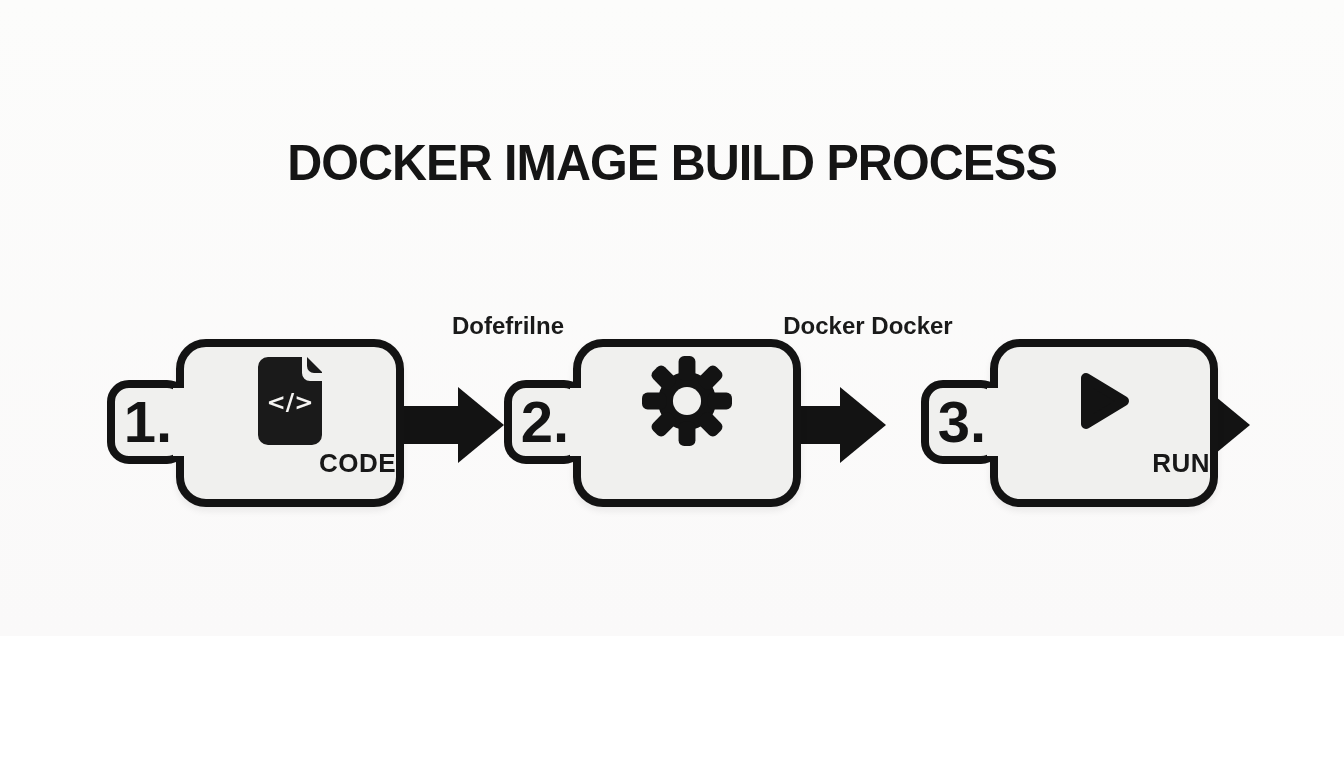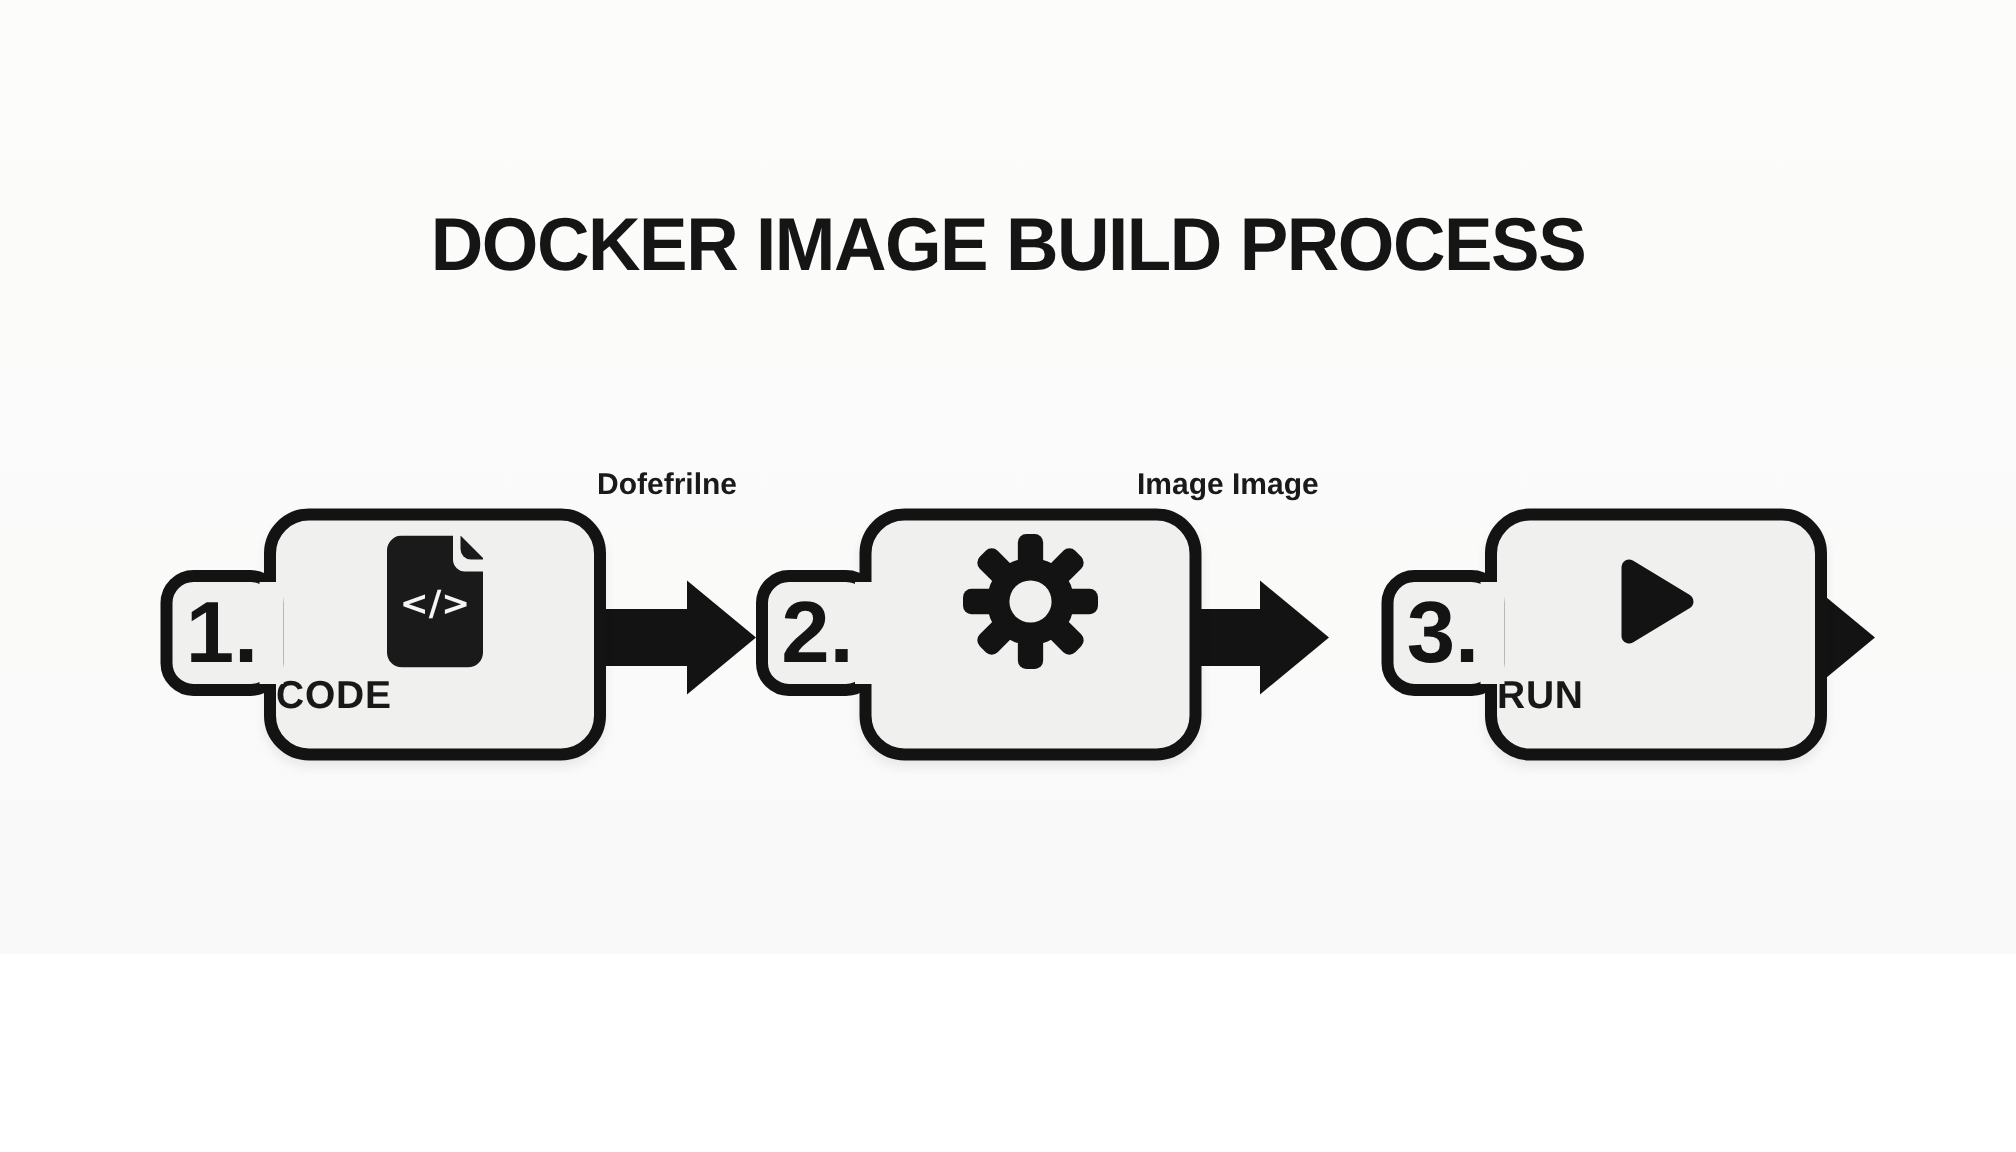--- a/index.html
+++ b/index.html
@@ -45,8 +45,8 @@
   .a2-shaft{left:796px;width:44px;} .a2-head{left:840px;}
   .a3-shaft{left:1176px;width:28px;} .a3-head{left:1204px;}
   .arrow-label{
-    position:absolute;top:312px;width:220px;text-align:left;
-    font-size:20px;font-weight:bold;color:#1a1a1a;white-space:nowrap;
+    position:absolute;top:312px;width:220px;text-align:center;
+    font-size:24px;font-weight:bold;color:#1a1a1a;white-space:nowrap;
   }
   .al1{left:398px;} .al2{left:758px;}
 </style>

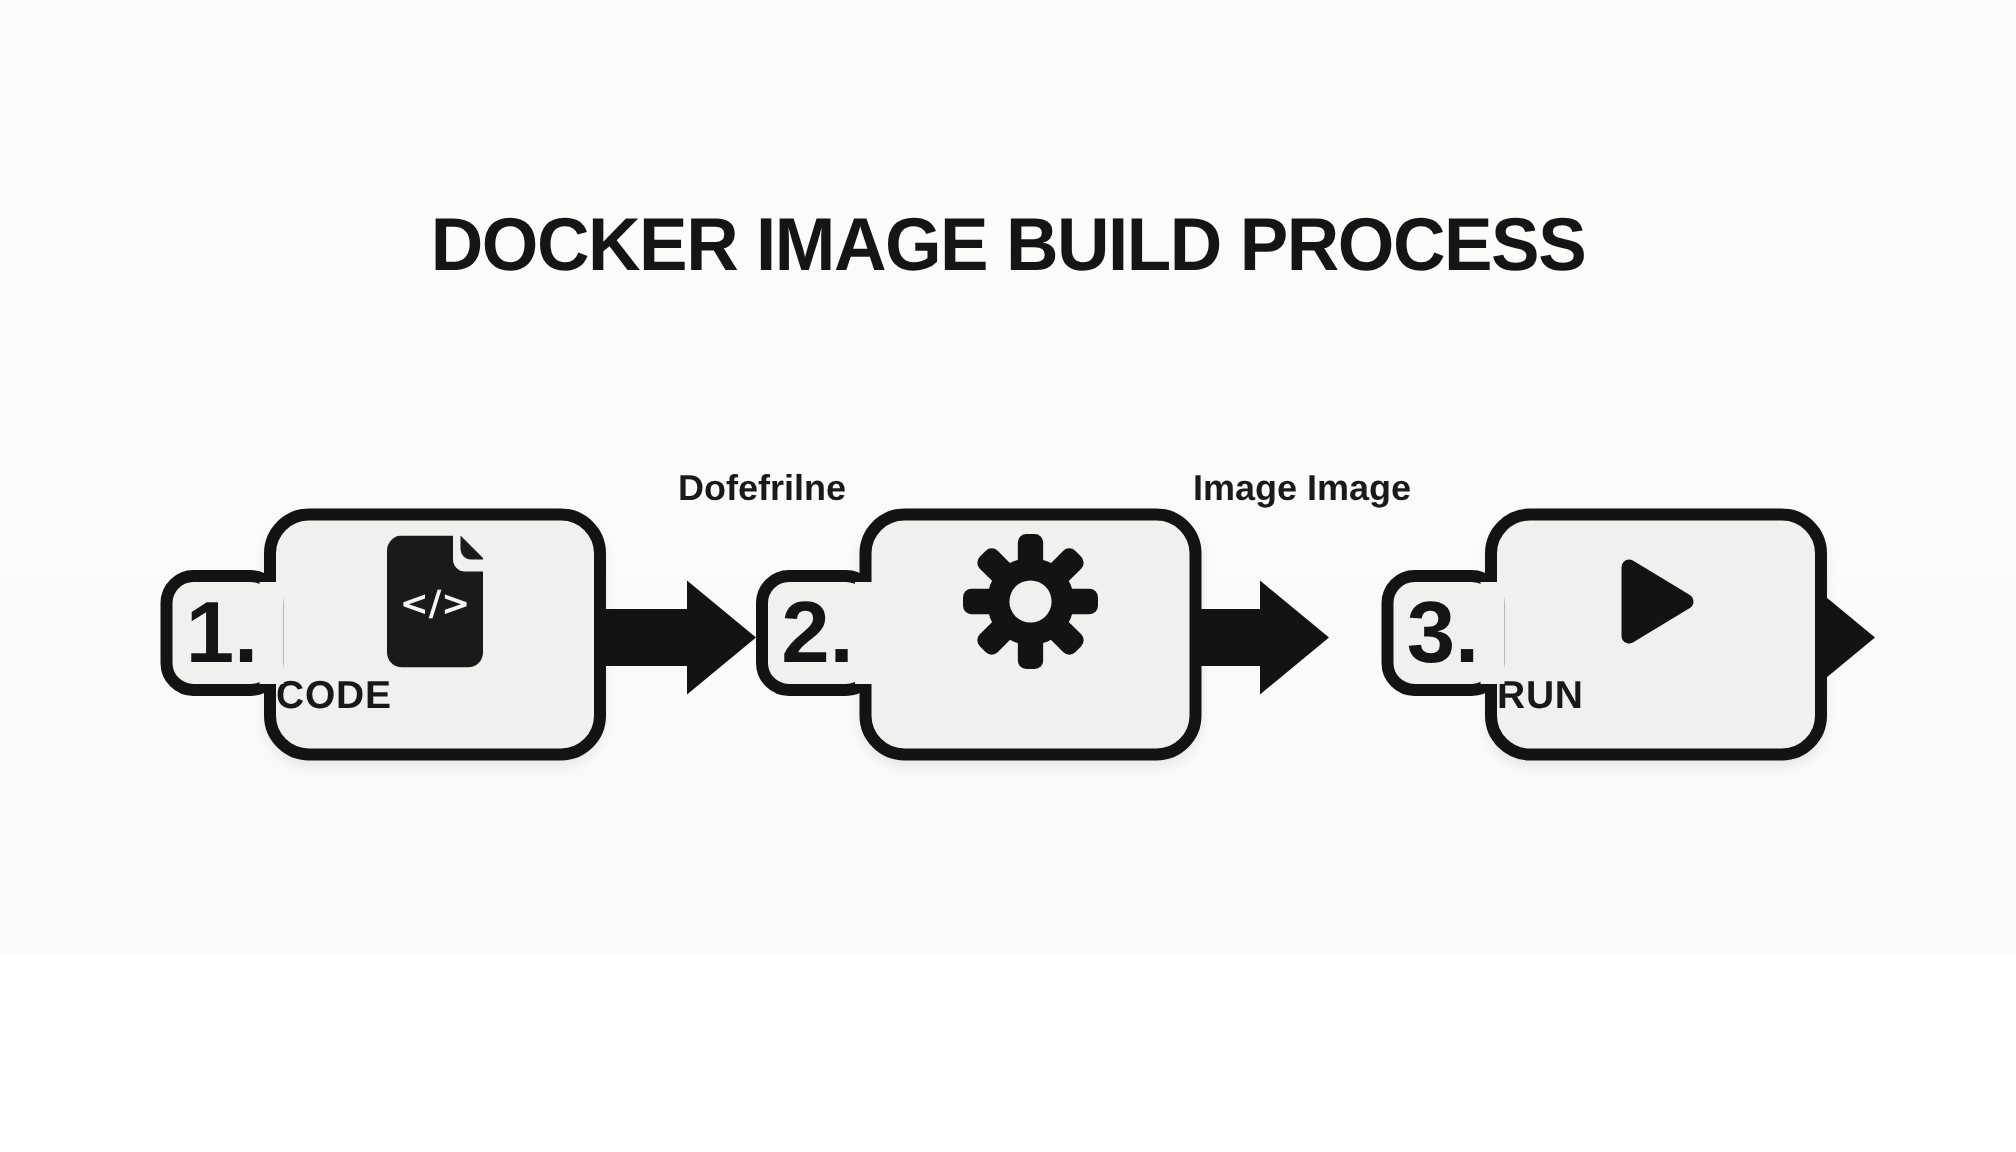--- a/index.html
+++ b/index.html
@@ -61,7 +61,7 @@
   <div class="shaft a1-shaft"></div>
   <div class="head a1-head"></div>
 
-  <div class="arrow-label al2">Image Image</div>
+  <div class="arrow-label al2">Docker Docker</div>
   <div class="shaft a2-shaft"></div>
   <div class="head a2-head"></div>
 

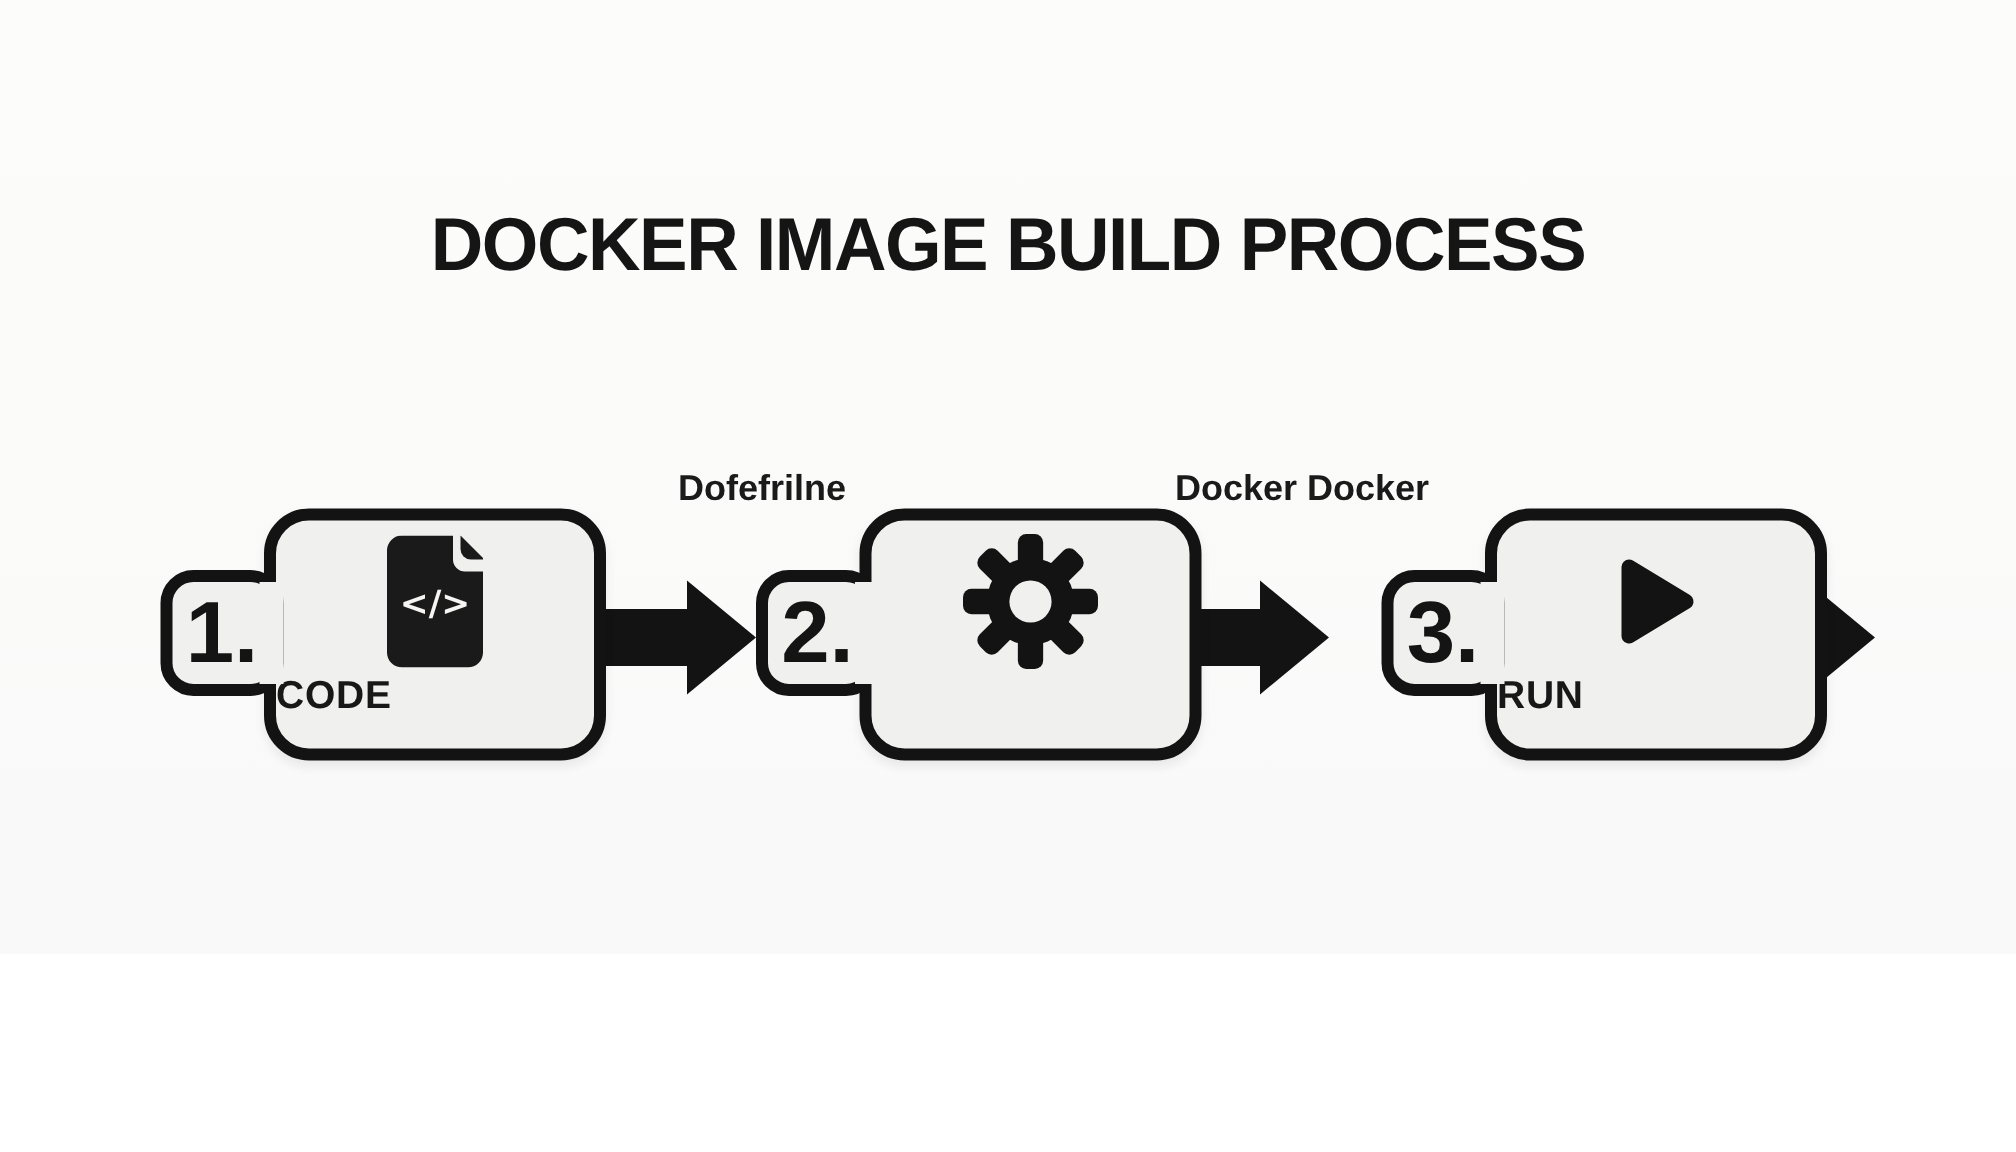--- a/index.html
+++ b/index.html
@@ -33,7 +33,7 @@
     display:flex;align-items:center;justify-content:center;
   }
   .step-label{
-    position:absolute;left:0;right:0;bottom:20px;text-align:left;
+    position:absolute;left:0;right:0;bottom:20px;text-align:right;
     font-size:26px;font-weight:bold;letter-spacing:0.5px;color:#181818;
   }
   

